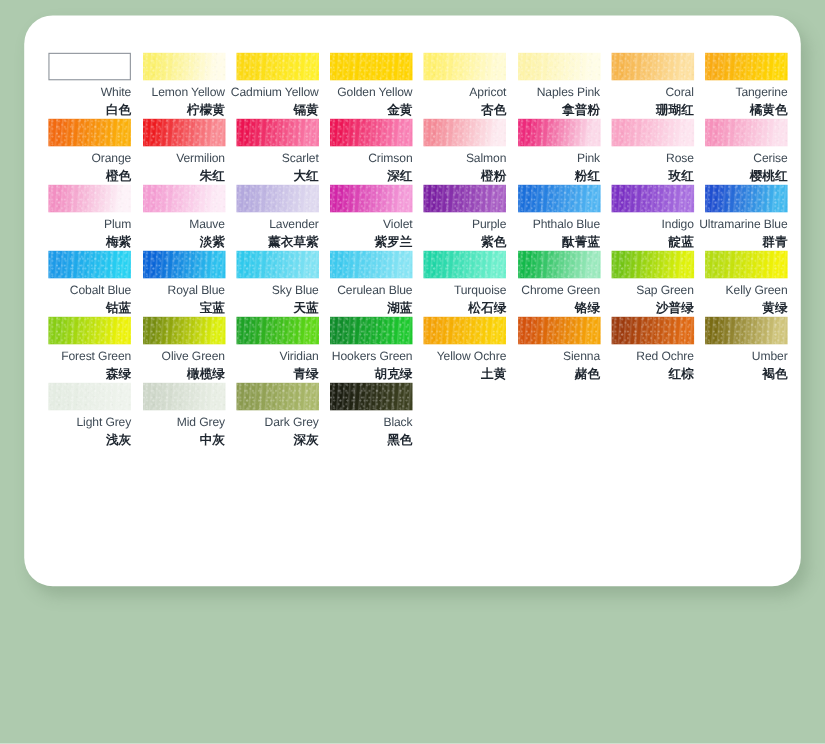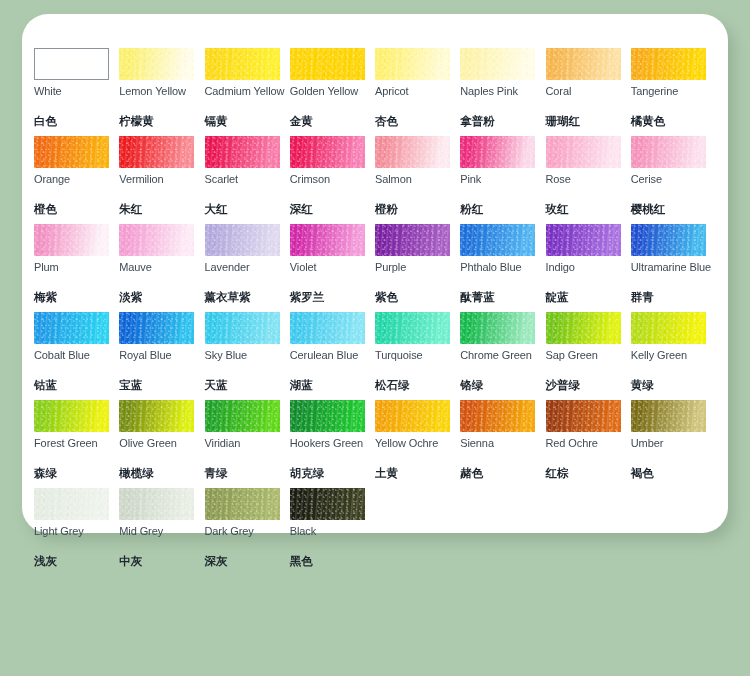--- a/index.html
+++ b/index.html
@@ -33,10 +33,10 @@
   }
   .swatch-cell {
     width: 85.25px;
-    height: 88px;
+    height: 60px;
     display: flex;
     flex-direction: column;
-    align-items: flex-start;
+    align-items: flex-end;
   }
   .chip {
     width: 75px;

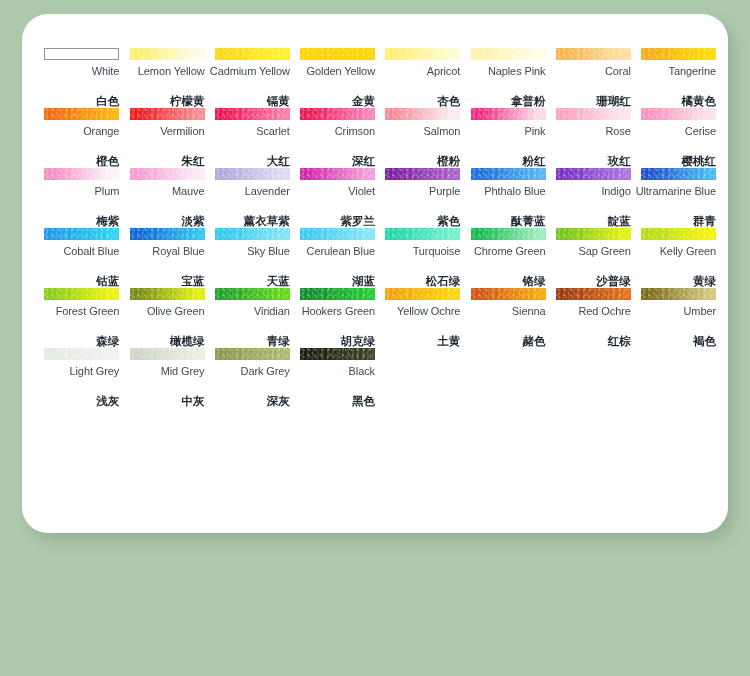--- a/index.html
+++ b/index.html
@@ -85,7 +85,7 @@
     letter-spacing: -0.1px;
   }
   .label-zh {
-    margin-top: 16px;
+    margin-top: 3px;
     font-size: 11.5px;
     font-weight: bold;
     color: #1f2730;

